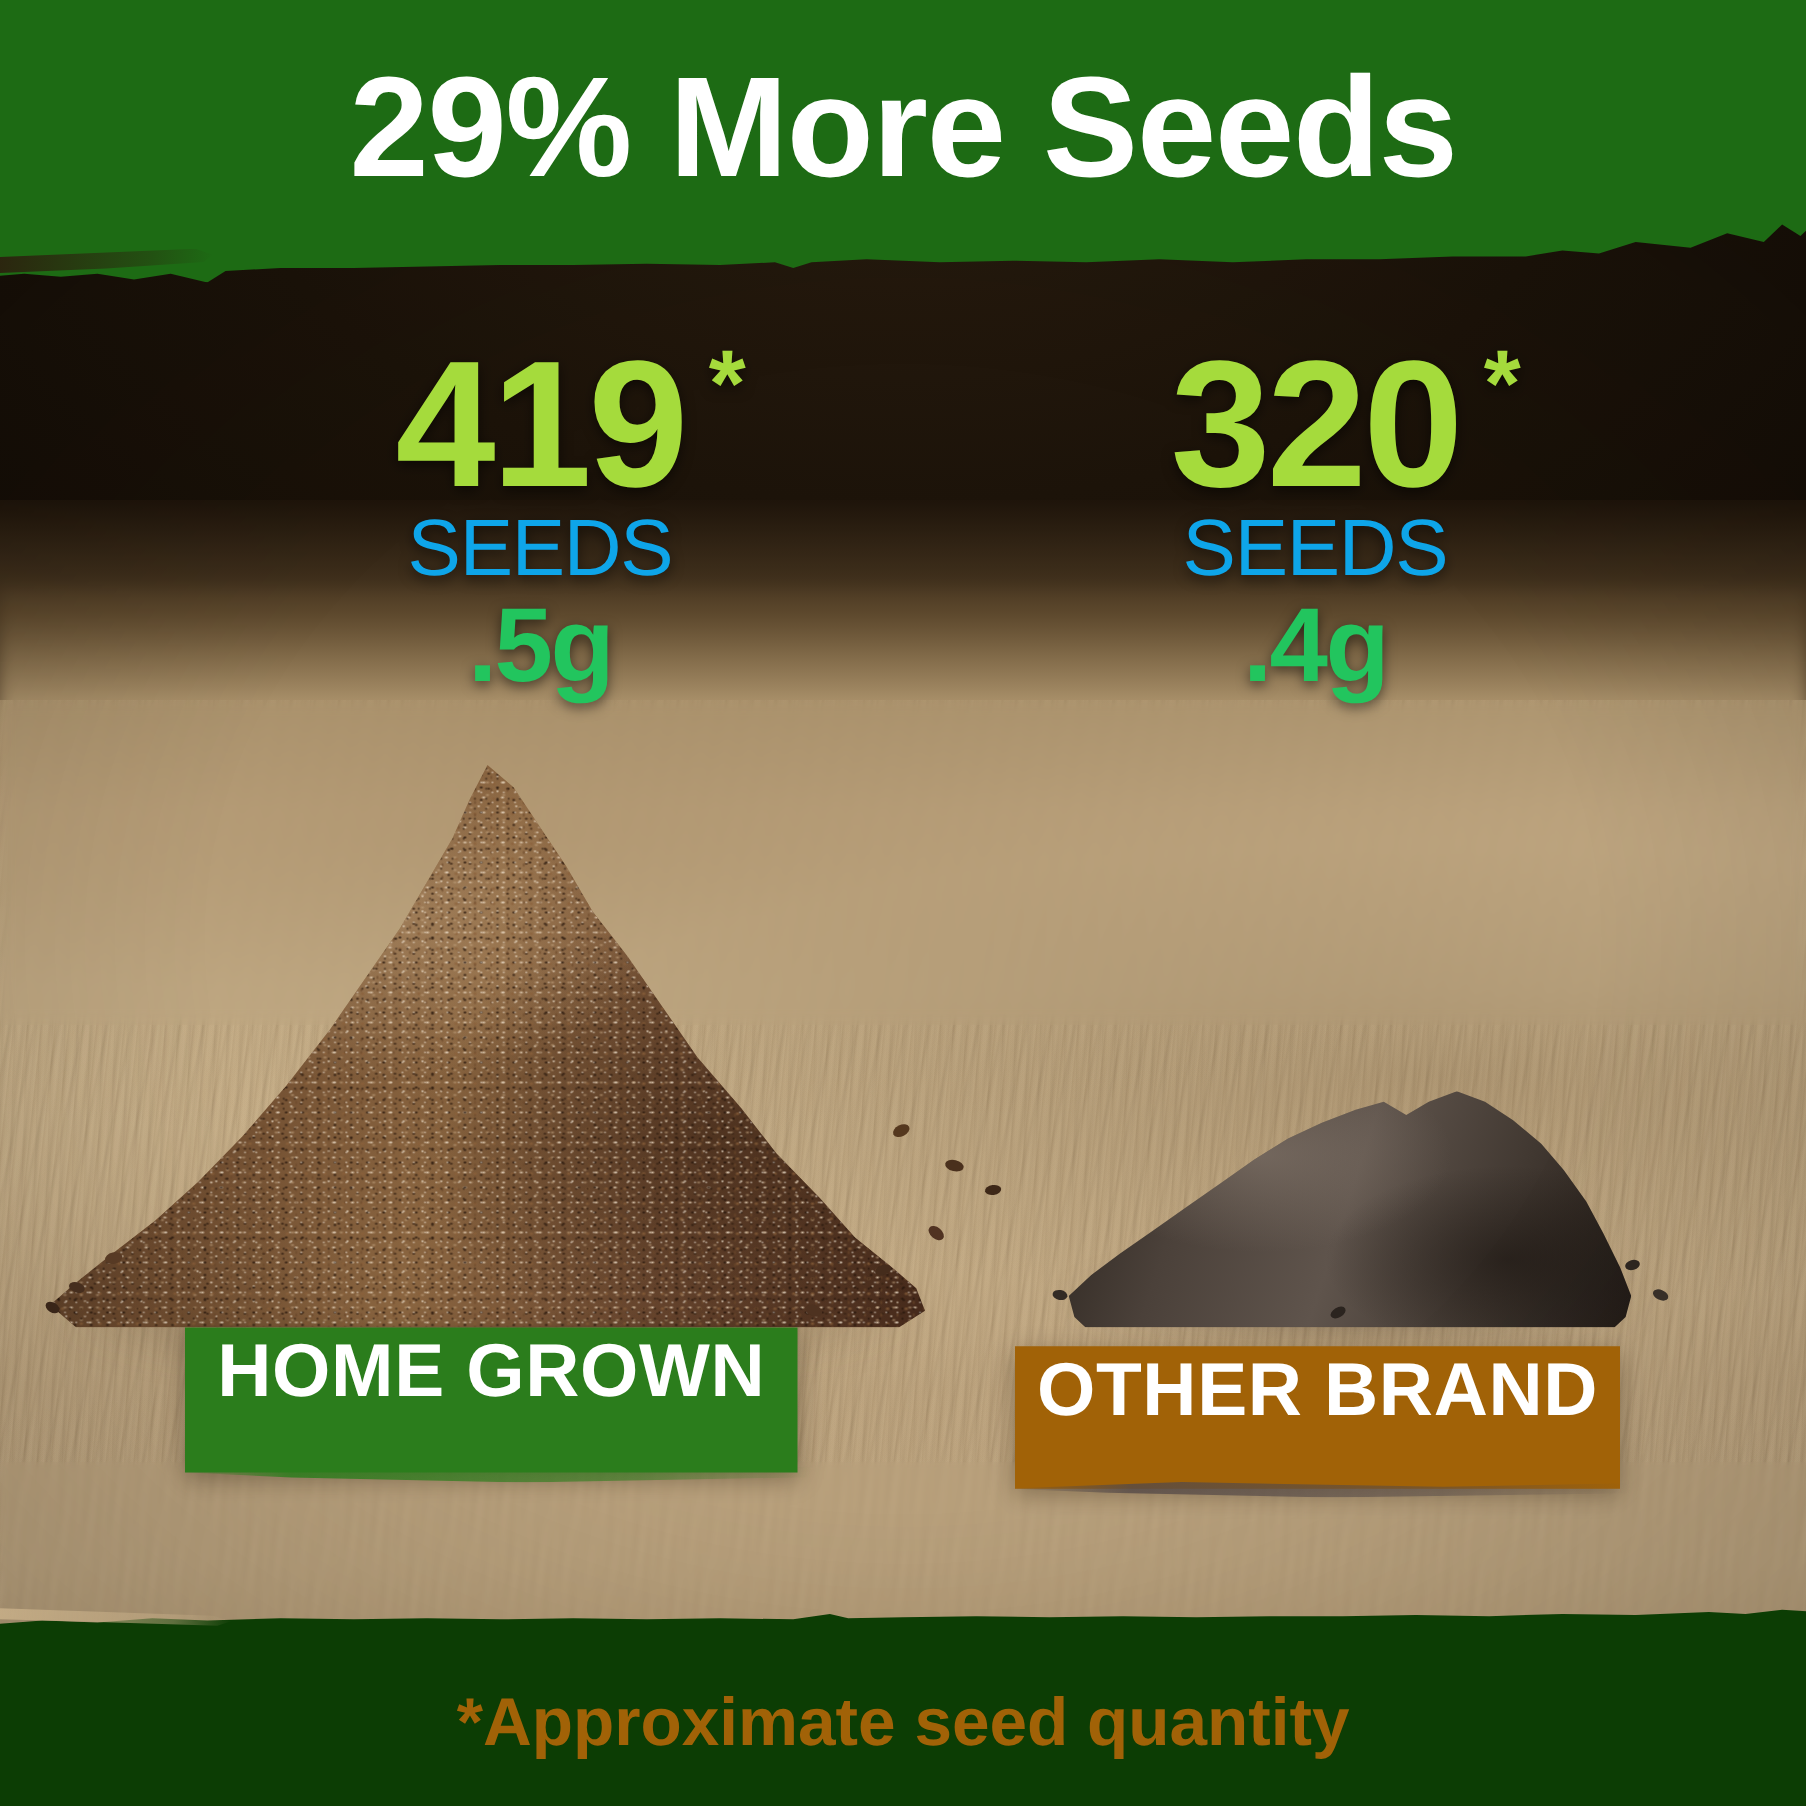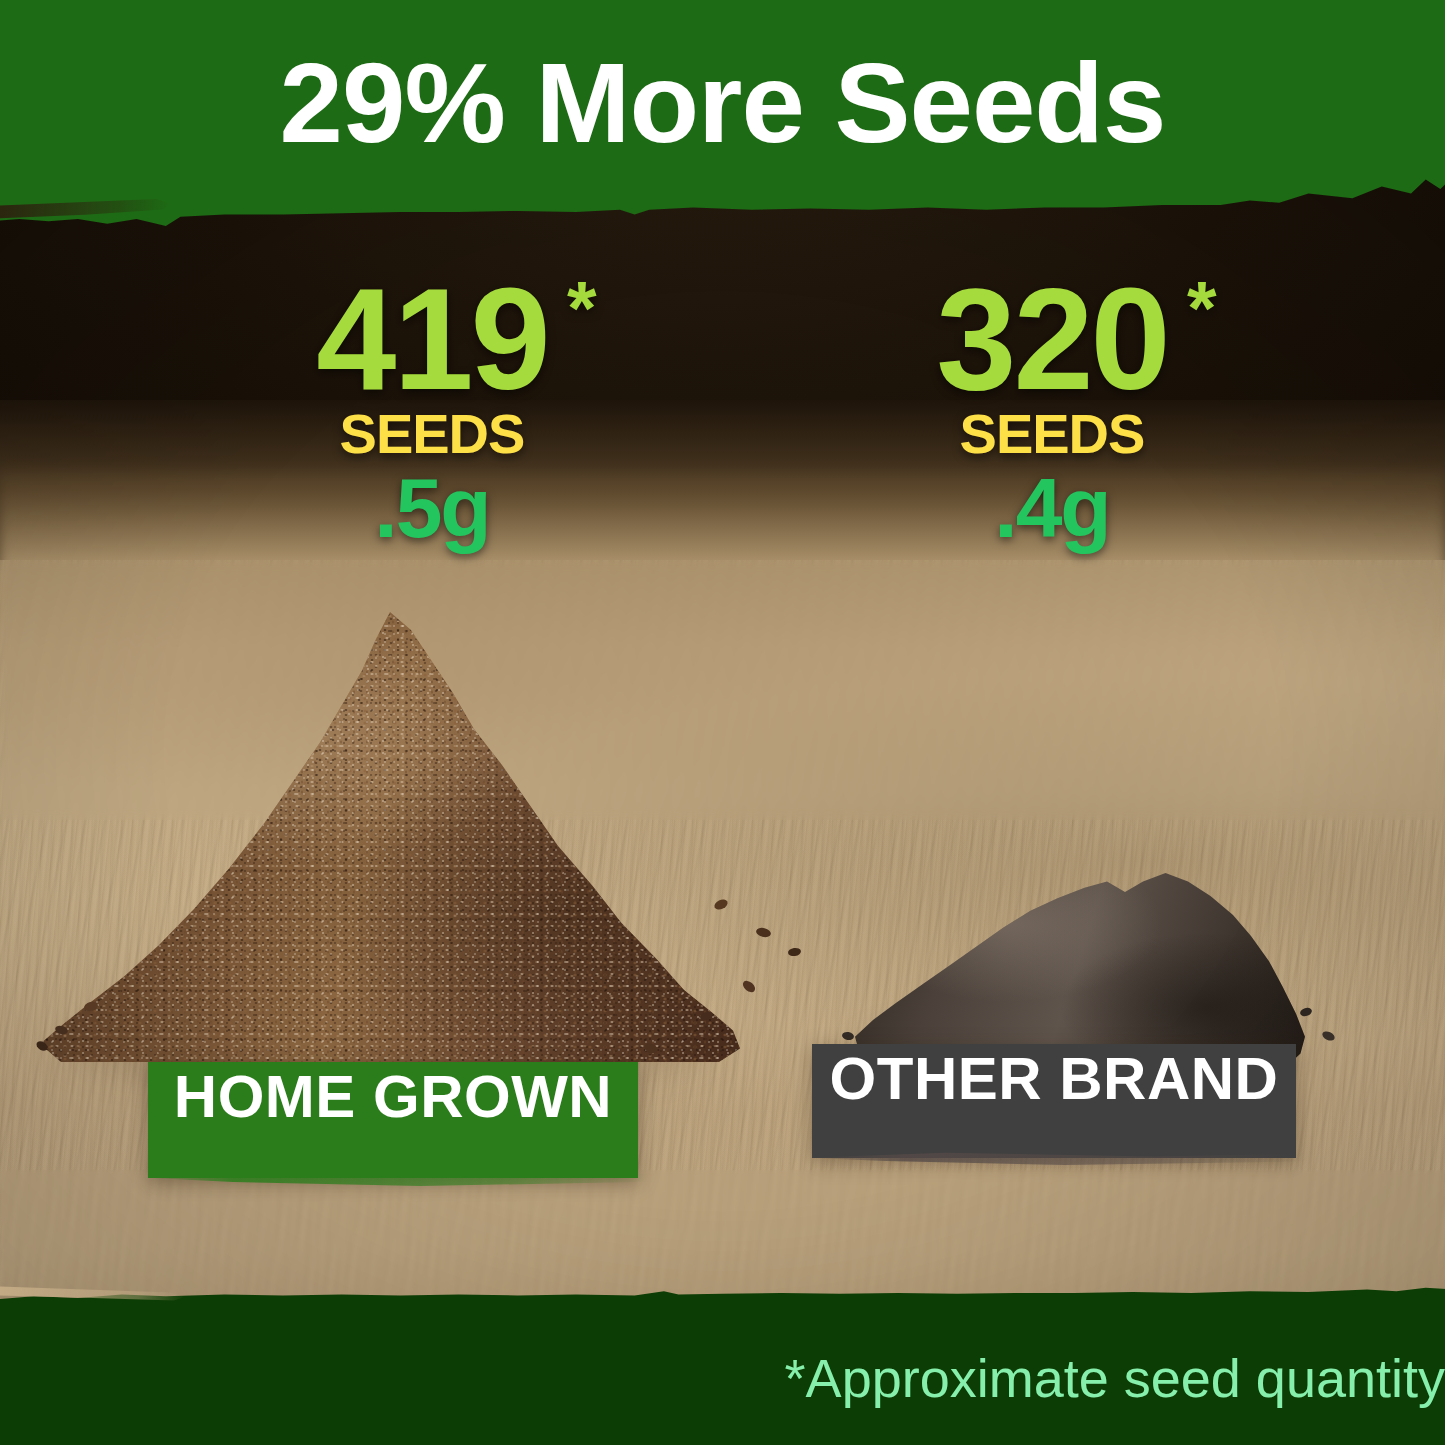--- a/index.html
+++ b/index.html
@@ -364,9 +364,9 @@
   }
   .stat-label {
     margin-top: -6px;
-    color: #fde047;
-    font-size: 56px;
-    font-weight: 700;
+    color: #0ea5e9;
+    font-size: 64px;
+    font-weight: 400;
     letter-spacing: -1px;
   }
   .stat-weight {

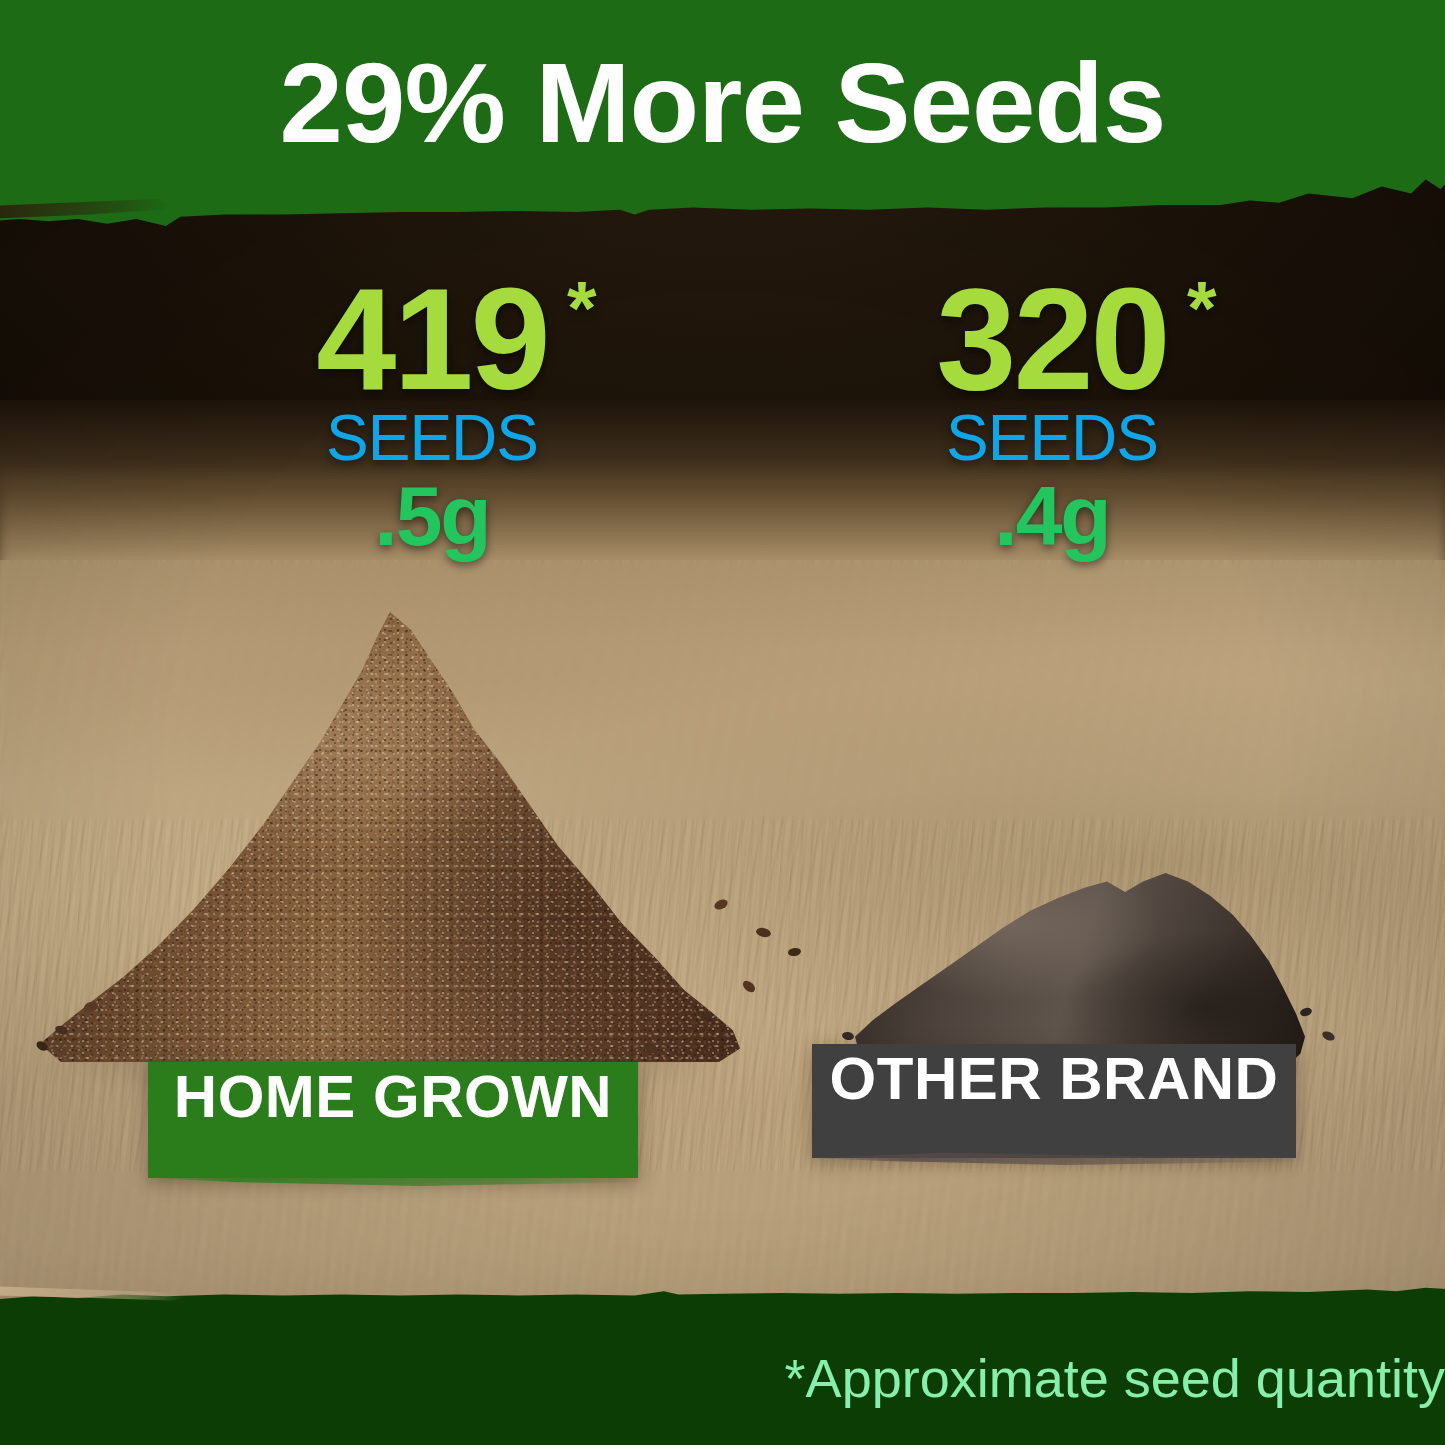--- a/index.html
+++ b/index.html
@@ -411,10 +411,10 @@
   }
   .brand-other {
     left: 812px;
-    top: 1044px;
+    top: 1077px;
     width: 484px;
     height: 114px;
-    background: #404040;
+    background: #a16207;
     font-size: 60px;
     box-shadow: 0 5px 18px rgba(40,26,10,.34);
   }

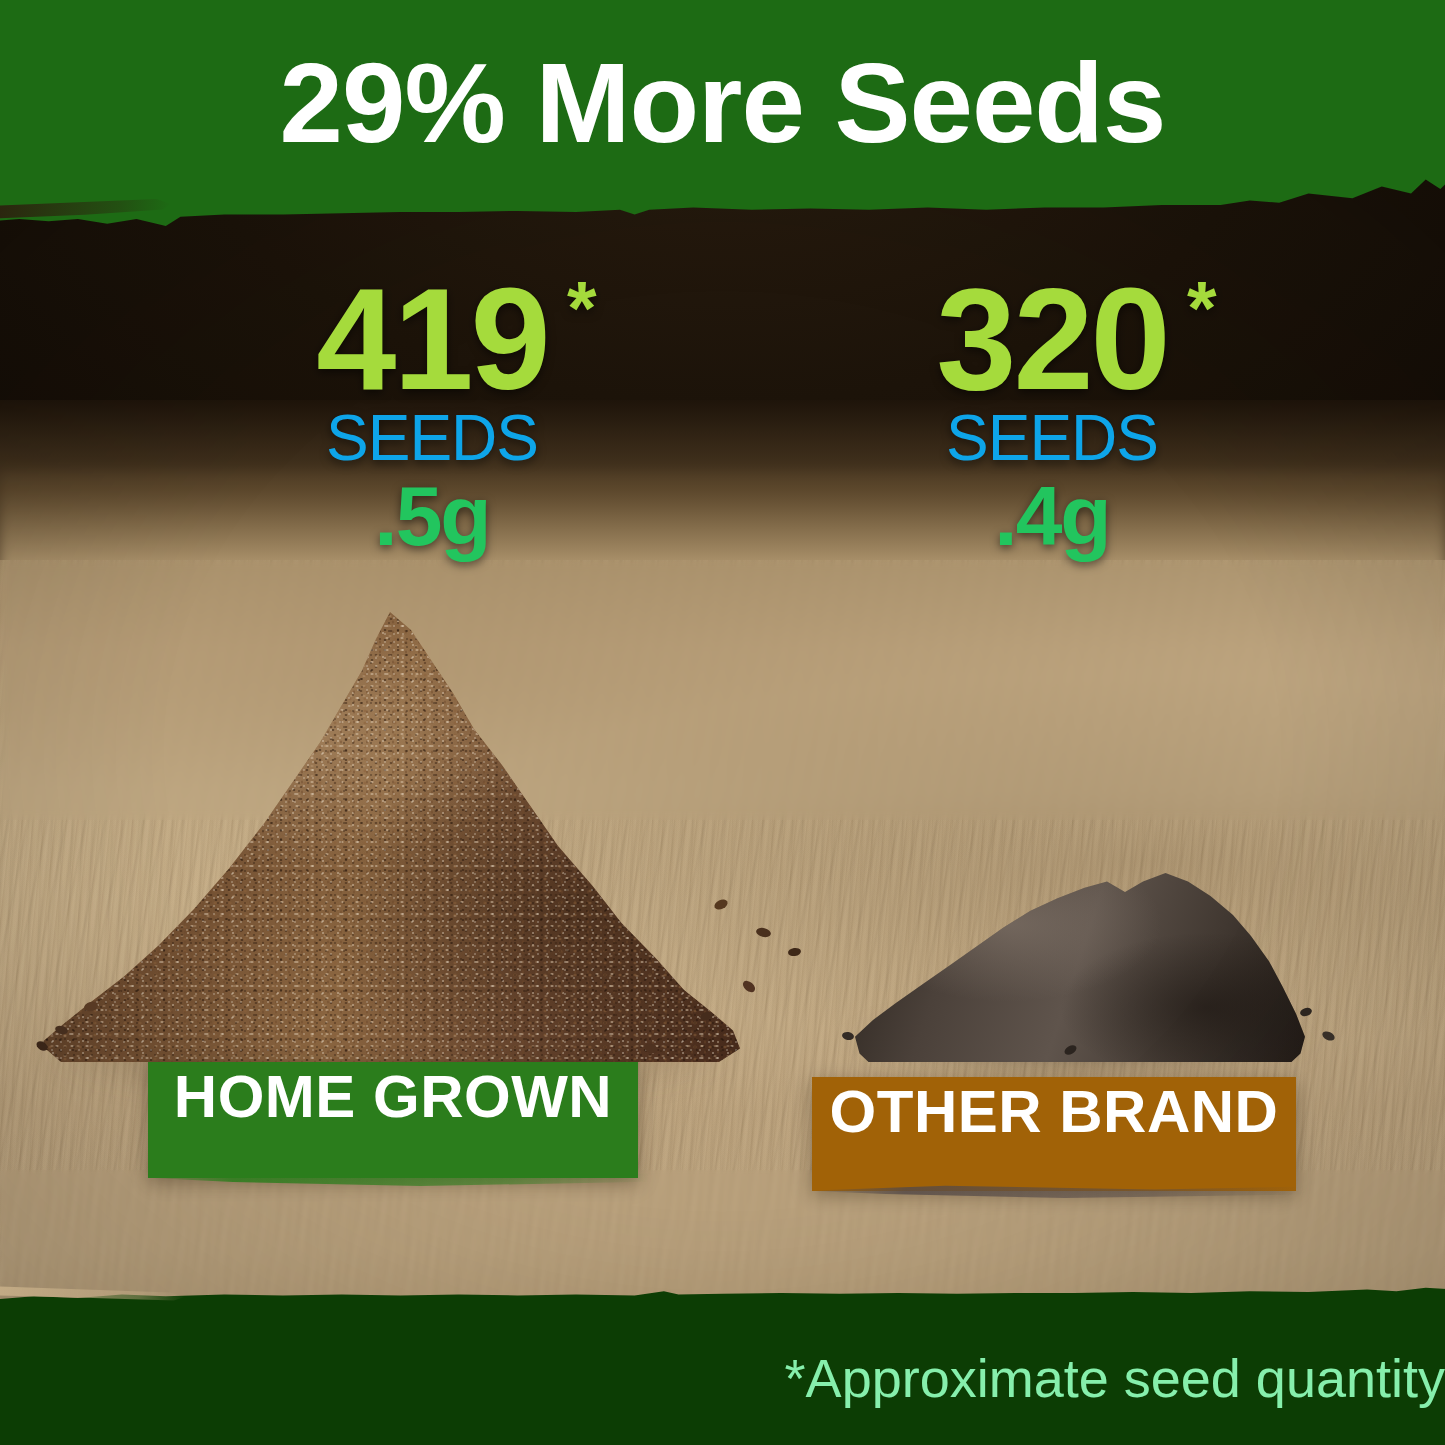--- a/index.html
+++ b/index.html
@@ -327,10 +327,10 @@
     position: absolute;
     left: 0; right: 0;
     bottom: 40px;
-    text-align: right;
-    color: #86efac;
+    text-align: center;
+    color: #a16207;
     font-size: 54px;
-    font-weight: 400;
+    font-weight: 700;
     letter-spacing: 0px;
     line-height: 1;
     z-index: 7;

